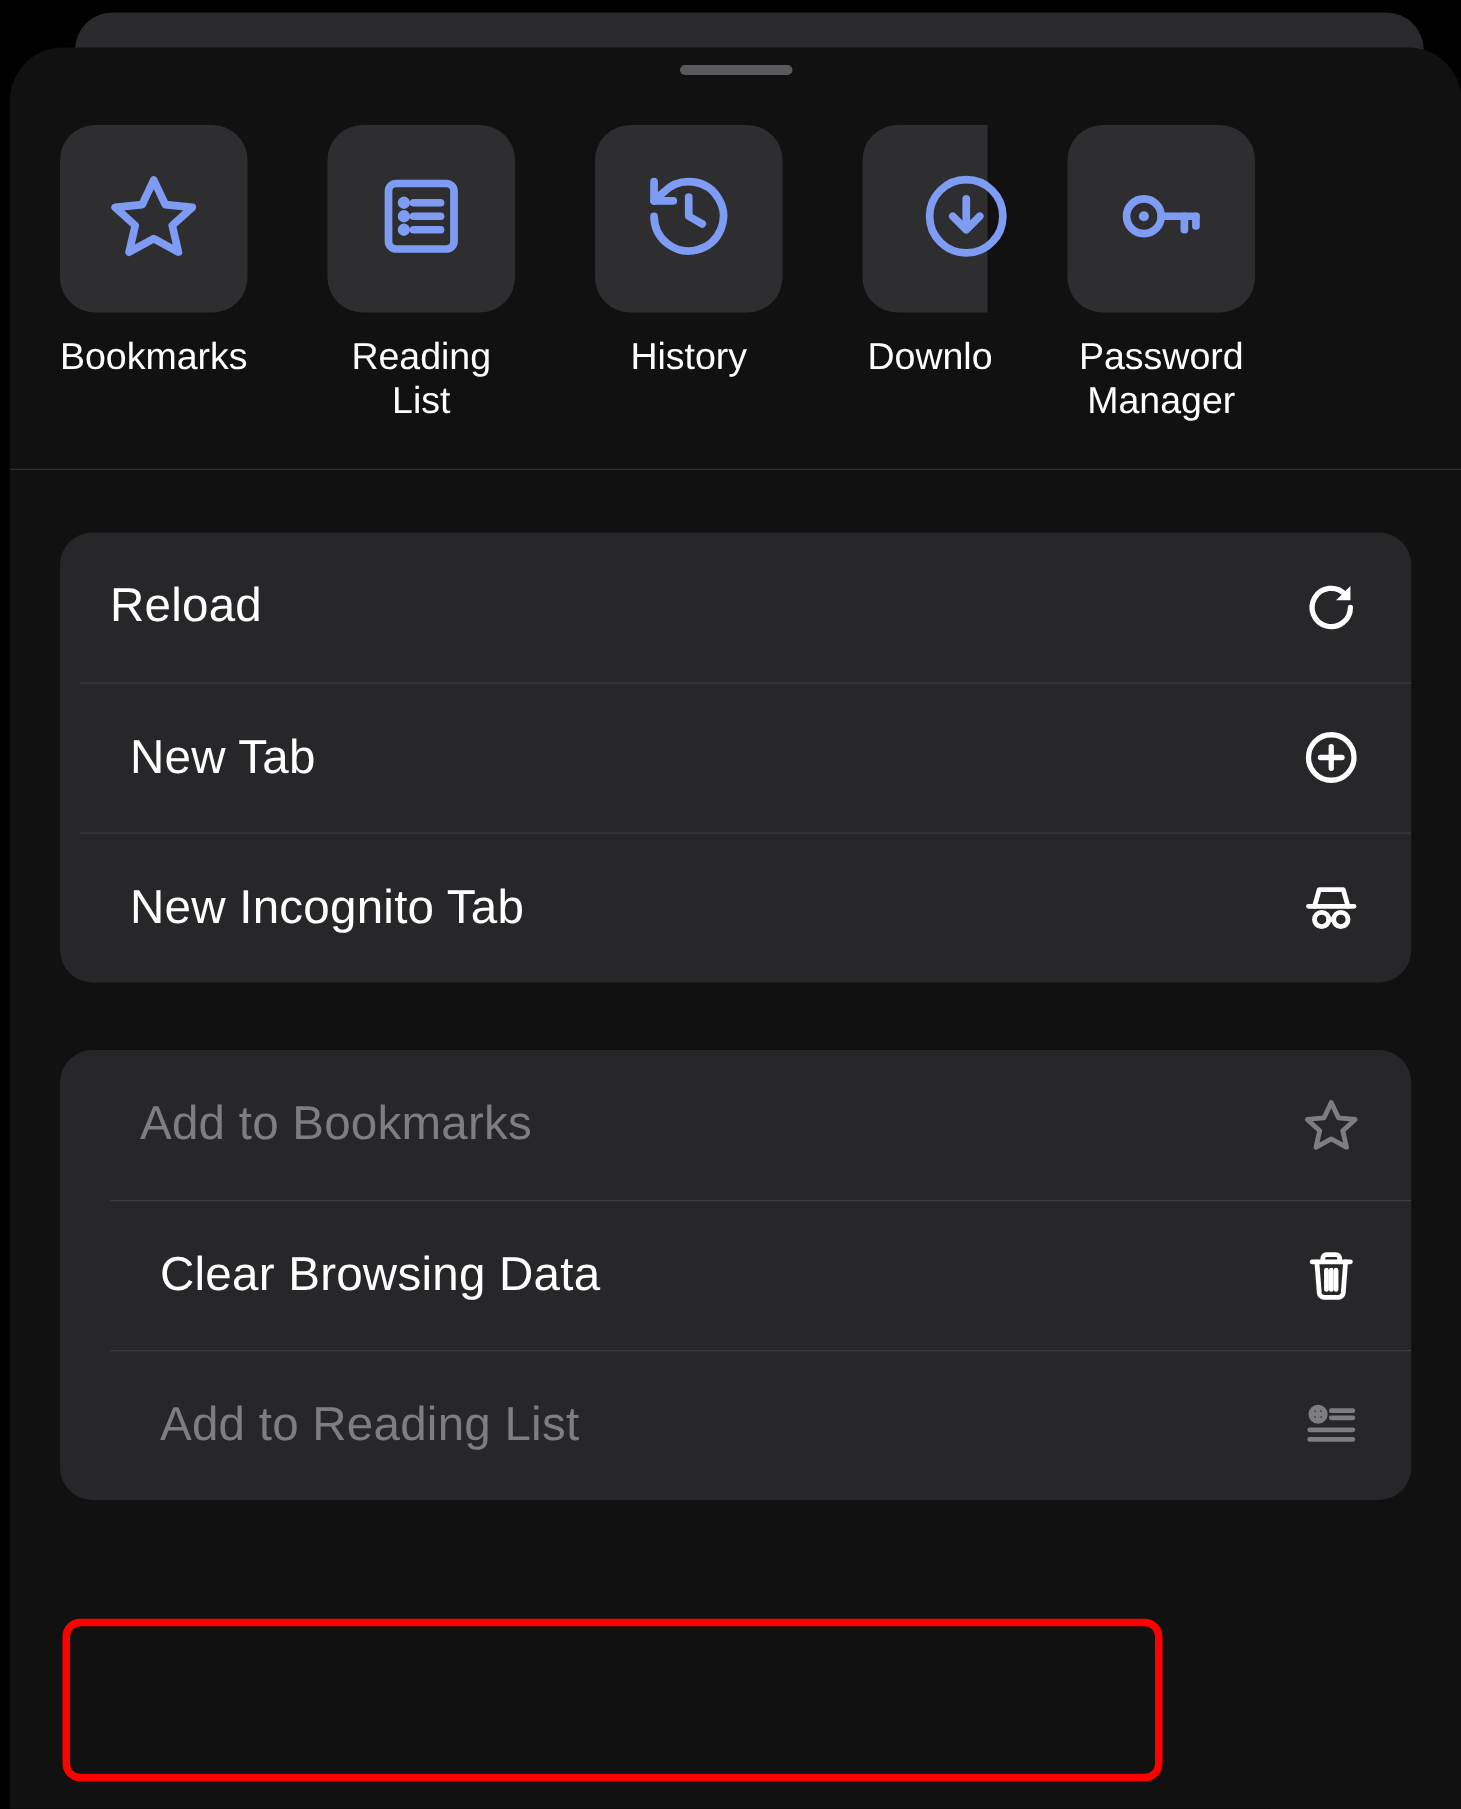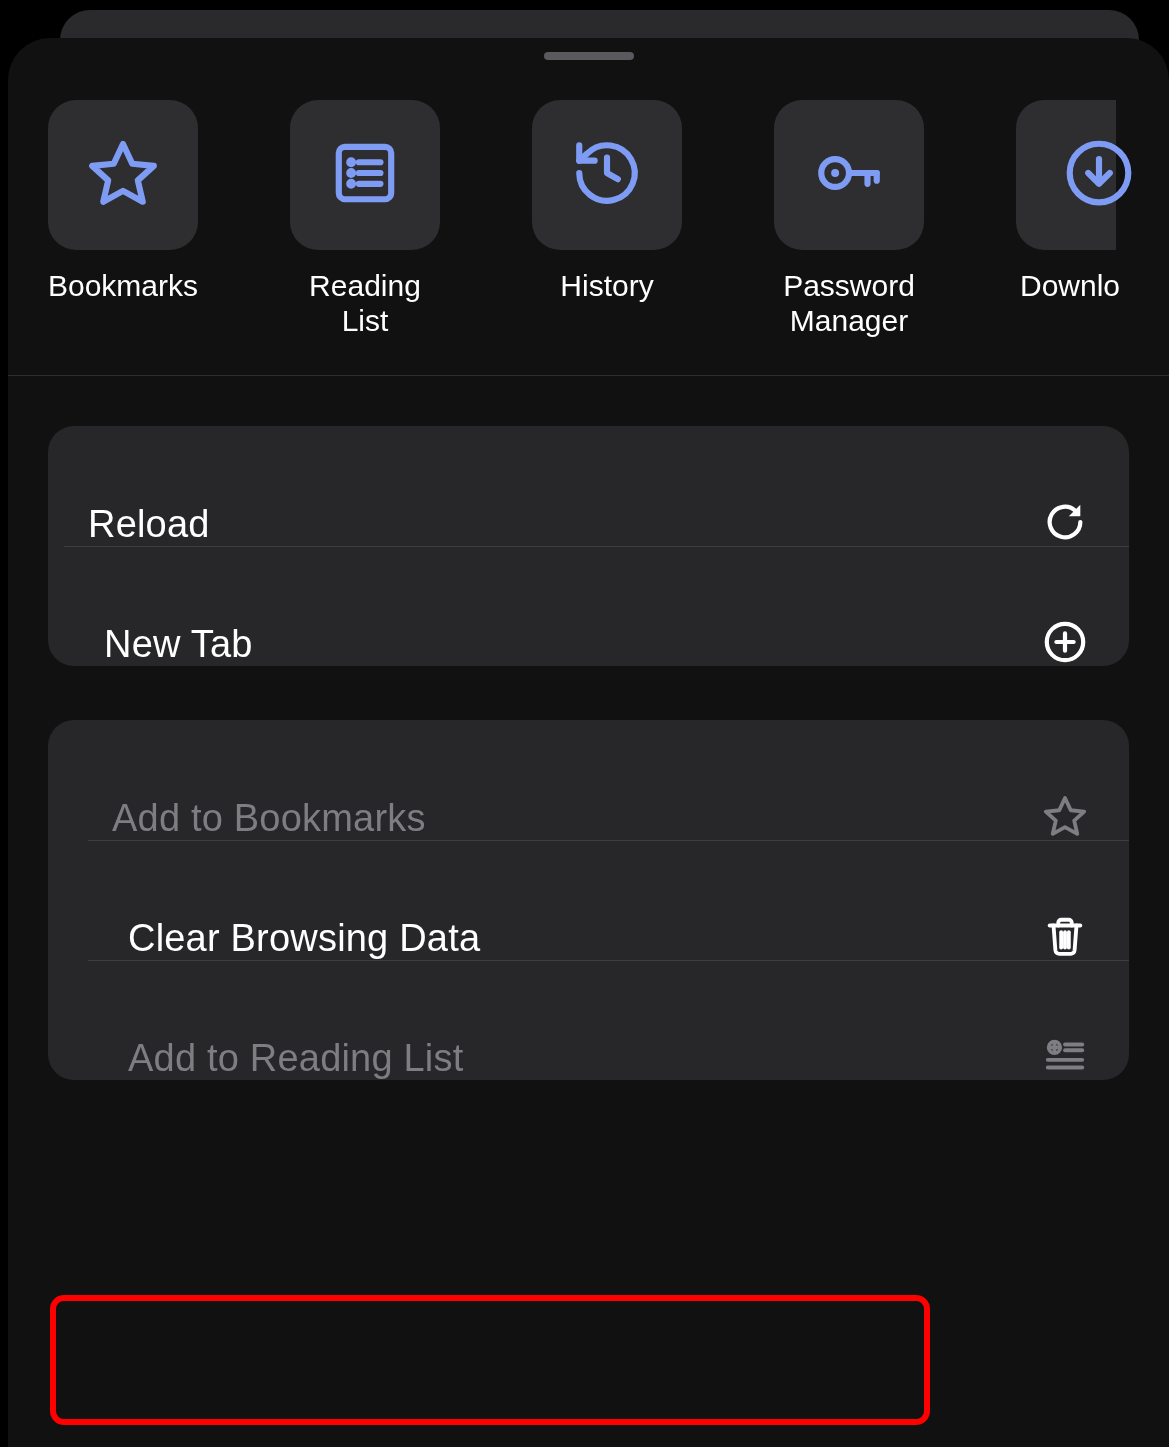--- a/index.html
+++ b/index.html
@@ -32,7 +32,7 @@
   }
   .top-row {
     display: flex;
-    gap: 92px;
+    gap: 64px;
     padding: 40px 0 36px 40px;
     overflow: hidden;
     border-bottom: 1px solid #2d2d2f;

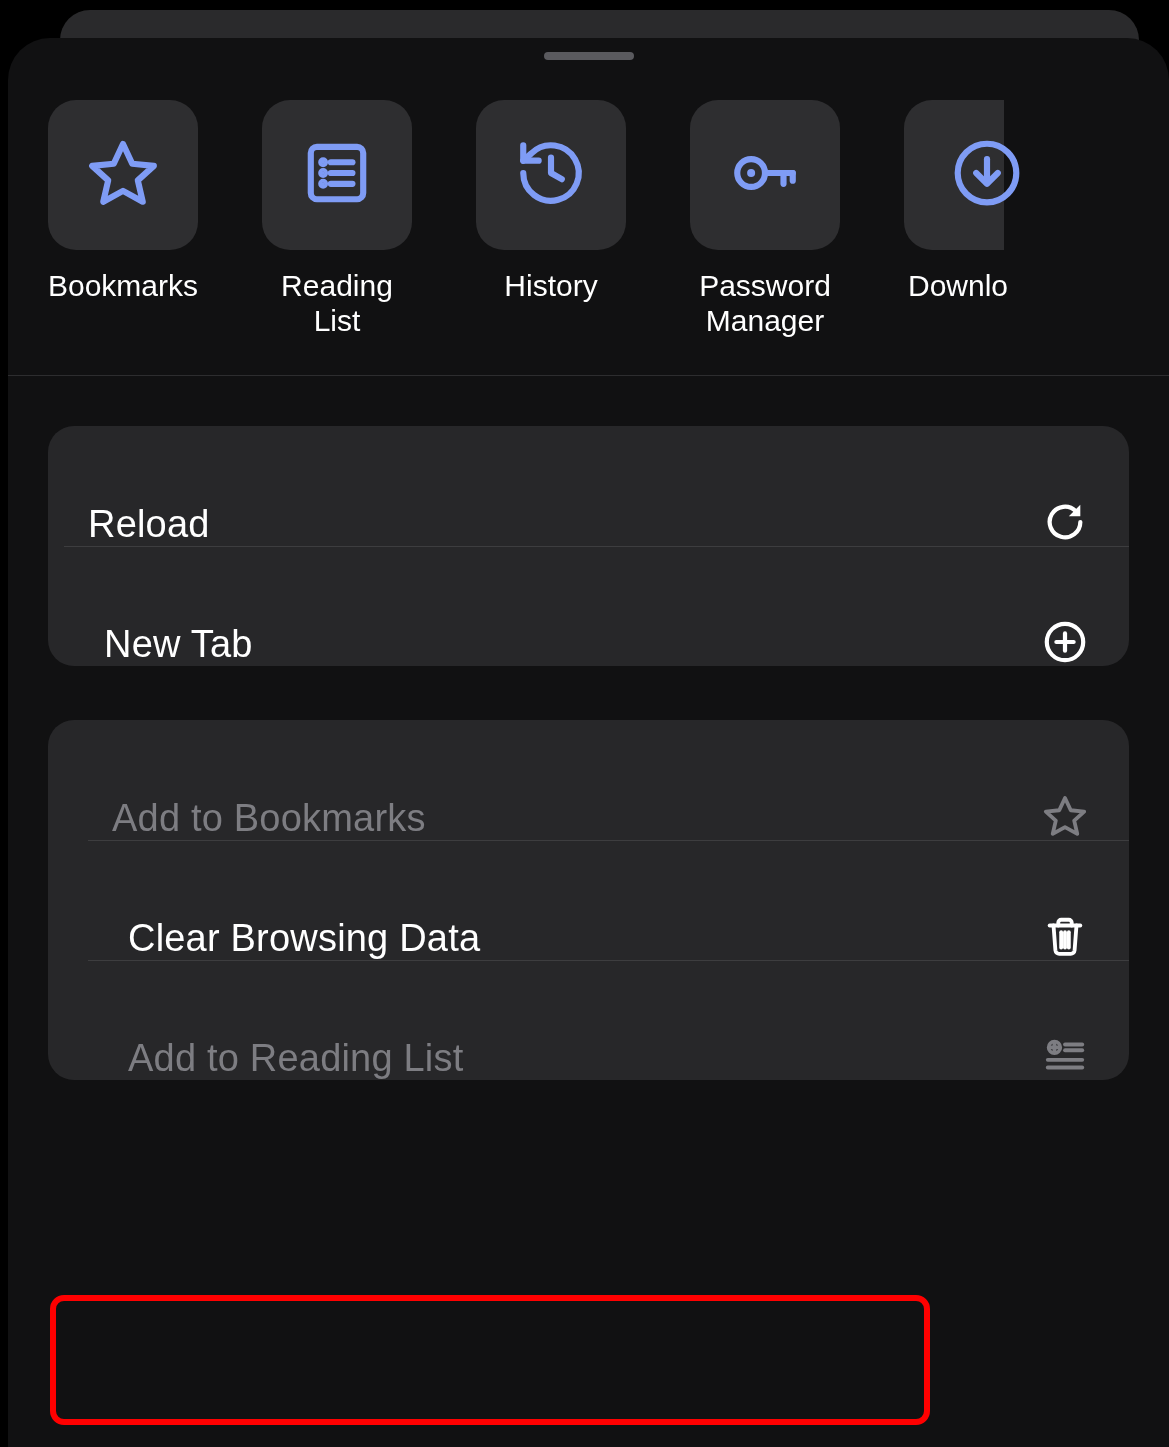--- a/index.html
+++ b/index.html
@@ -158,6 +158,19 @@
       <div class="top-label">History</div>
     </div>
 
+    <div class="top-item top-item-partial">
+      <div class="tile tile-partial">
+        <span>
+          <svg viewBox="0 0 24 24" fill="none" stroke="#7f9cf5" stroke-width="2" stroke-linecap="round" stroke-linejoin="round" style="width:74px;height:74px">
+            <circle cx="12" cy="12" r="9.5"></circle>
+            <line x1="12" y1="7.5" x2="12" y2="15"></line>
+            <polyline points="8.5 12 12 15.5 15.5 12"></polyline>
+          </svg>
+        </span>
+      </div>
+      <div class="top-label">Downlo</div>
+    </div>
+
     <div class="top-item">
       <div class="tile">
         <span>
@@ -172,19 +185,6 @@
       </div>
       <div class="top-label">Password
 Manager</div>
-    </div>
-
-    <div class="top-item top-item-partial">
-      <div class="tile tile-partial">
-        <span>
-          <svg viewBox="0 0 24 24" fill="none" stroke="#7f9cf5" stroke-width="2" stroke-linecap="round" stroke-linejoin="round" style="width:74px;height:74px">
-            <circle cx="12" cy="12" r="9.5"></circle>
-            <line x1="12" y1="7.5" x2="12" y2="15"></line>
-            <polyline points="8.5 12 12 15.5 15.5 12"></polyline>
-          </svg>
-        </span>
-      </div>
-      <div class="top-label">Downlo</div>
     </div>
 
   </div>

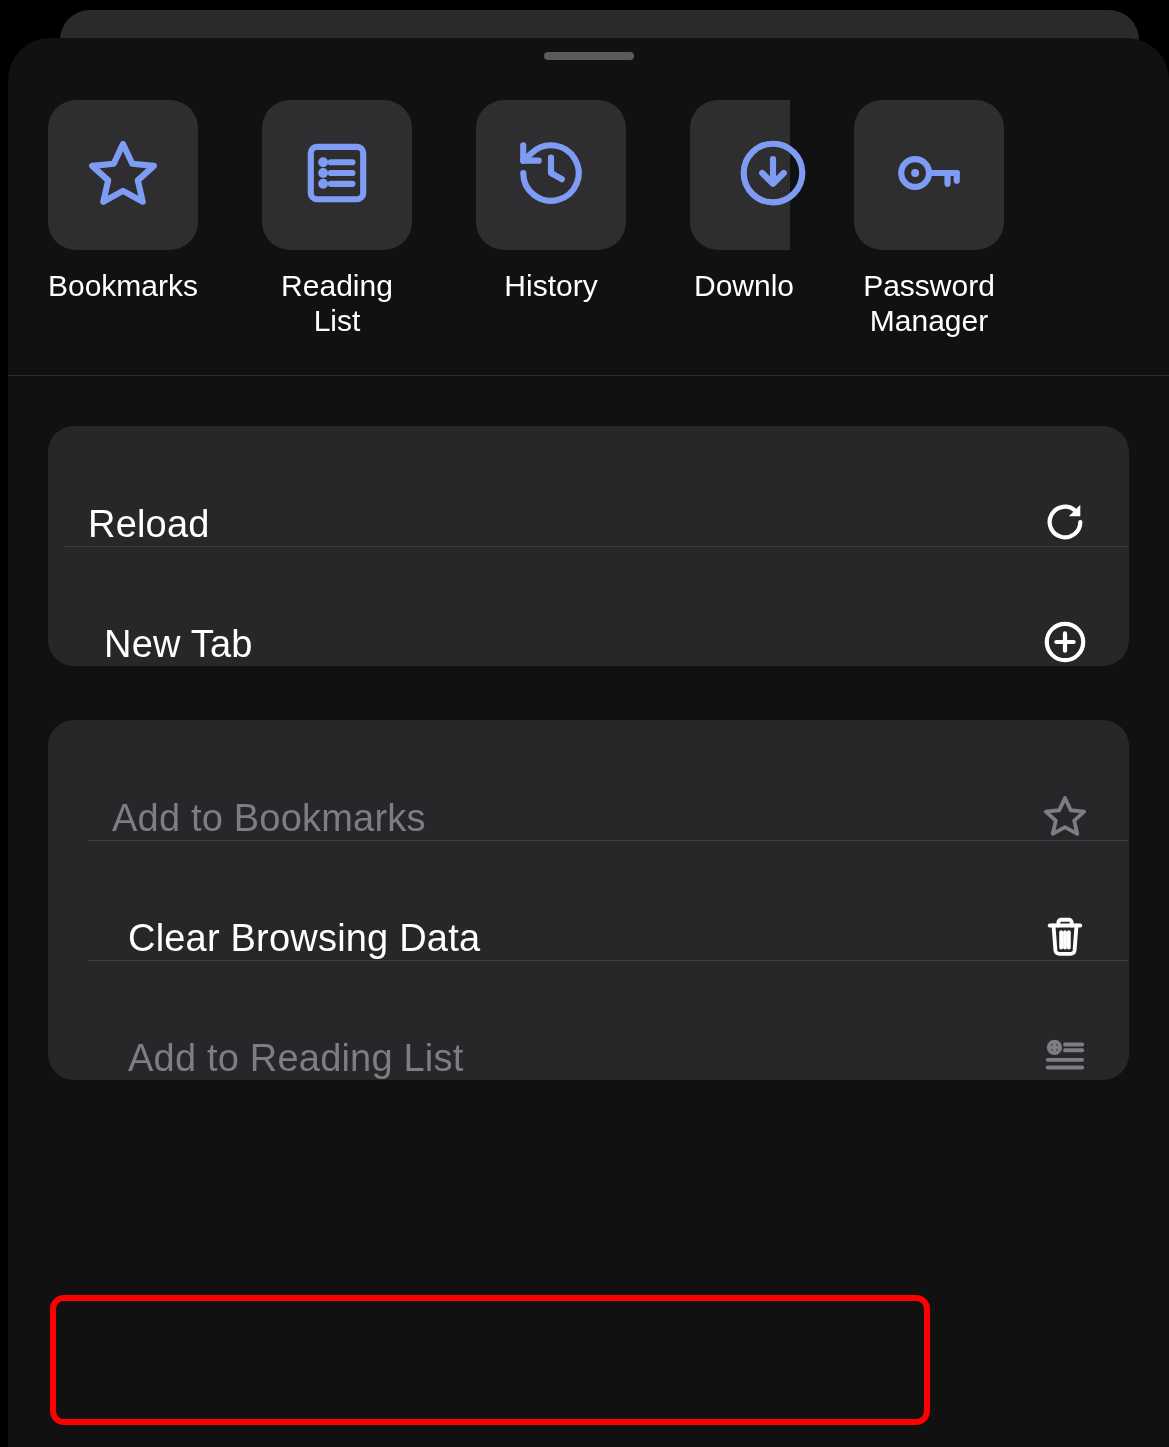--- a/index.html
+++ b/index.html
@@ -82,7 +82,7 @@
   }
   .row {
     display: flex;
-    align-items: flex-end;
+    align-items: center;
     justify-content: space-between;
     height: 120px;
     padding: 0 40px;

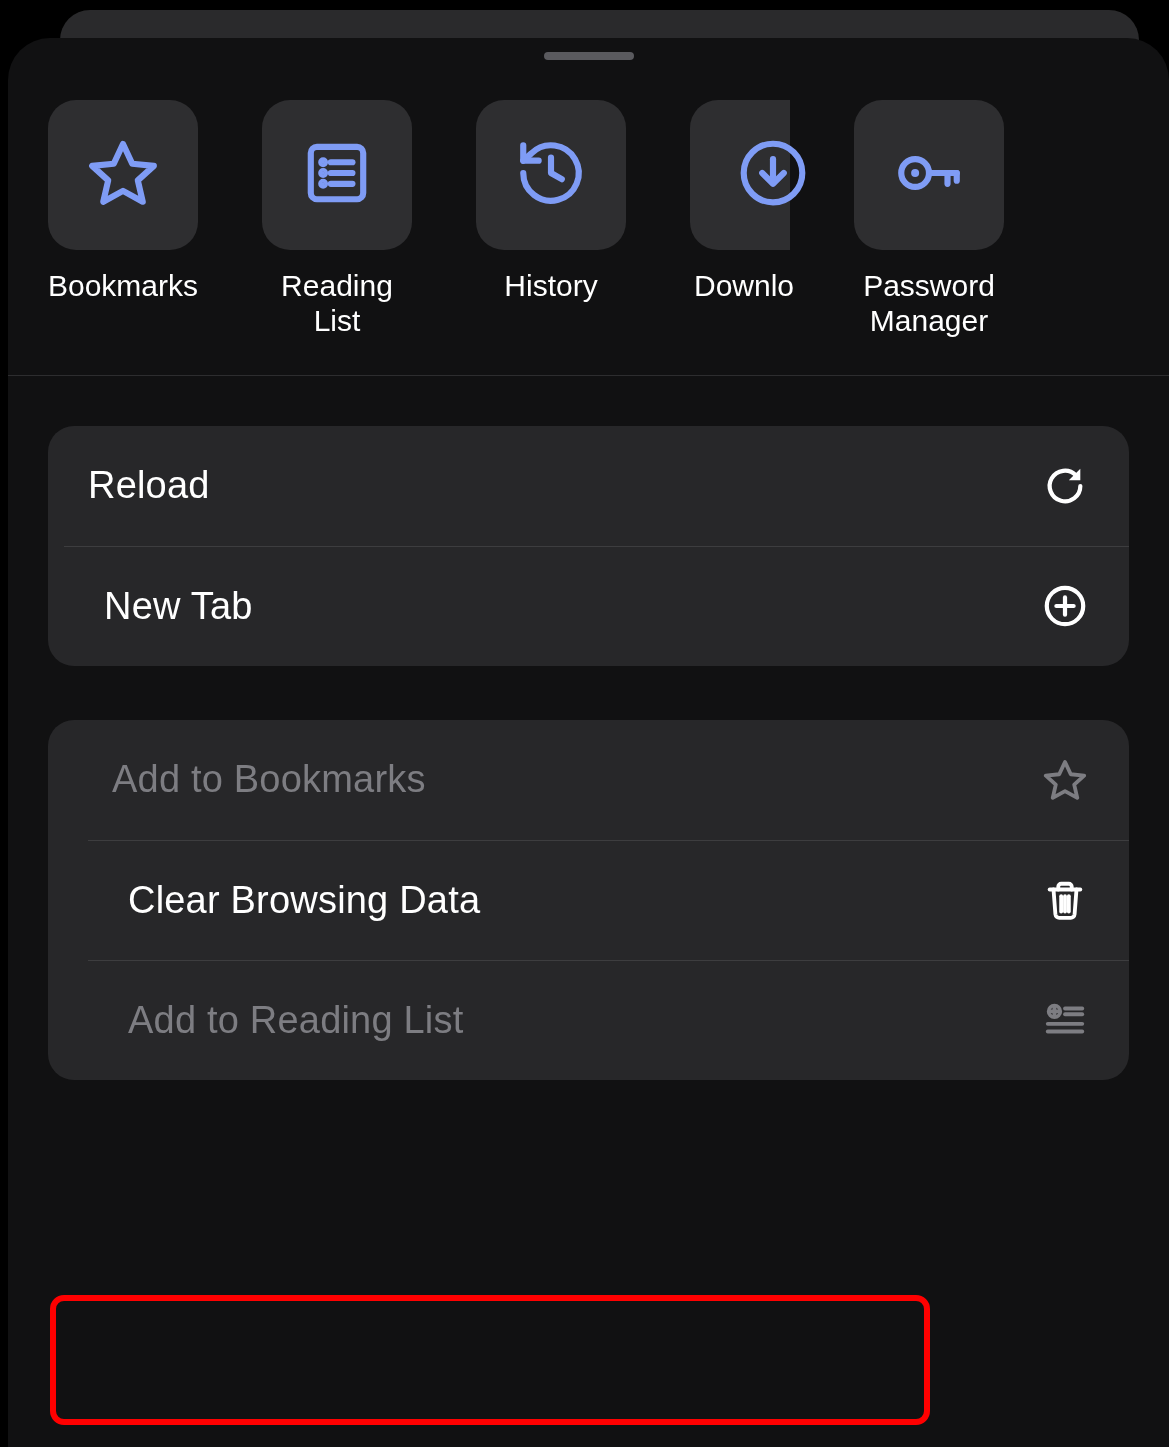--- a/index.html
+++ b/index.html
@@ -211,6 +211,18 @@
           </svg>
         </span>
       </div>
+      <div class="row">
+        <span class="row-label">New Incognito Tab</span>
+        <span class="row-icon">
+          <svg viewBox="0 0 24 24" fill="none" stroke="#fff" stroke-width="2" stroke-linecap="round" stroke-linejoin="round">
+            <path d="M5 11.5 7 4.5h10l2 7"></path>
+            <line x1="2.5" y1="11.5" x2="21.5" y2="11.5"></line>
+            <circle cx="8" cy="17" r="3"></circle>
+            <circle cx="16" cy="17" r="3"></circle>
+            <line x1="11" y1="17" x2="13" y2="17"></line>
+          </svg>
+        </span>
+      </div>
     </div>
 
     <div class="group" style="position:relative;padding-left:24px;">

